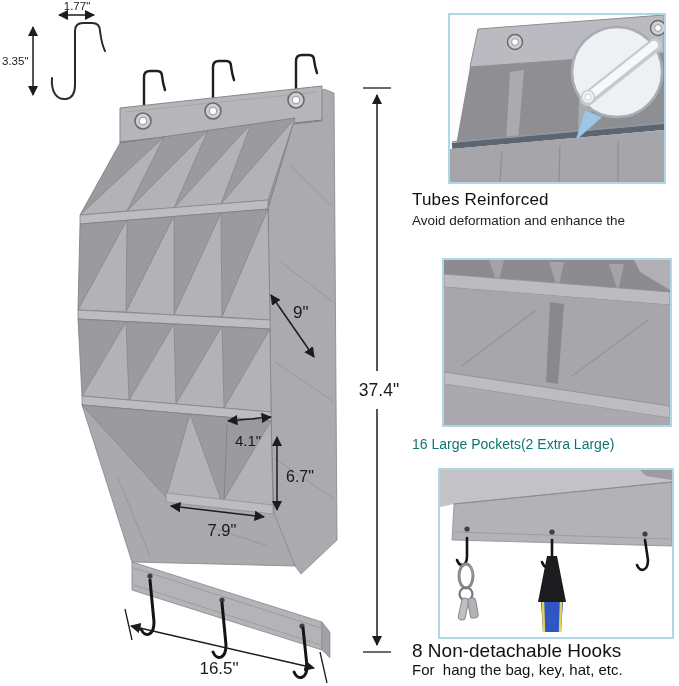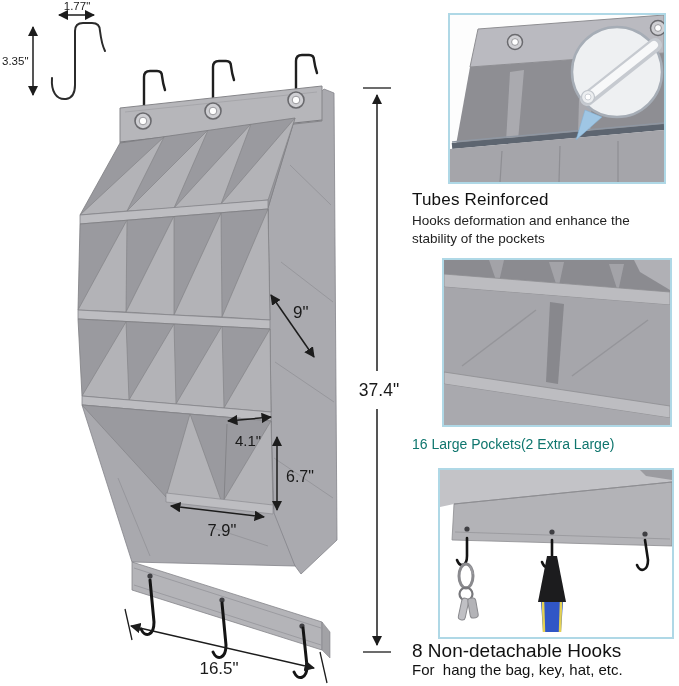--- a/index.html
+++ b/index.html
@@ -186,7 +186,7 @@
   </div>
   <div class="cap feat-title" style="top:190px">Tubes Reinforced</div>
   <div class="cap feat-desc" style="top:212px">
-    <div>Hooks deformation and enhance the</div>
+    <div>Avoid deformation and enhance the</div>
     <div>stability of the pockets</div>
   </div>
 

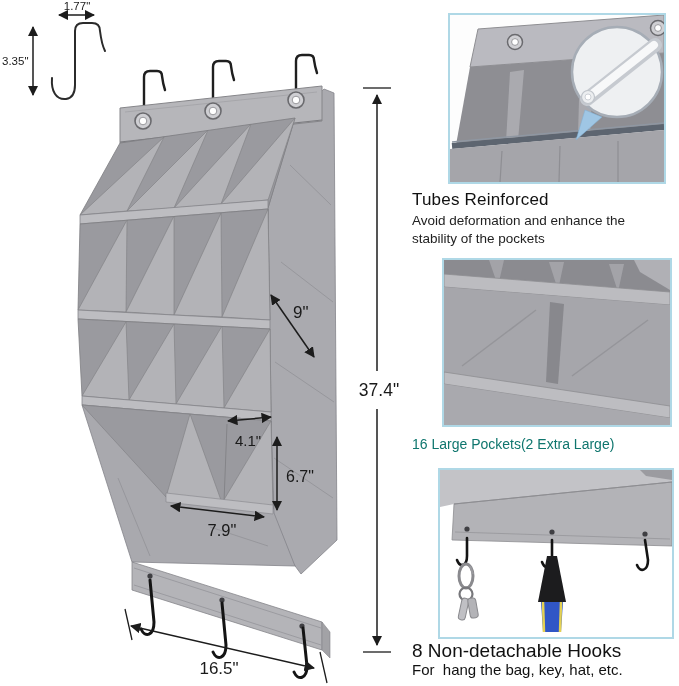--- a/index.html
+++ b/index.html
@@ -187,7 +187,6 @@
   <div class="cap feat-title" style="top:190px">Tubes Reinforced</div>
   <div class="cap feat-desc" style="top:212px">
     <div>Avoid deformation and enhance the</div>
-    <div>stability of the pockets</div>
   </div>
 
   <div class="photo" style="left:442px;top:258px;width:226px;height:165px">

